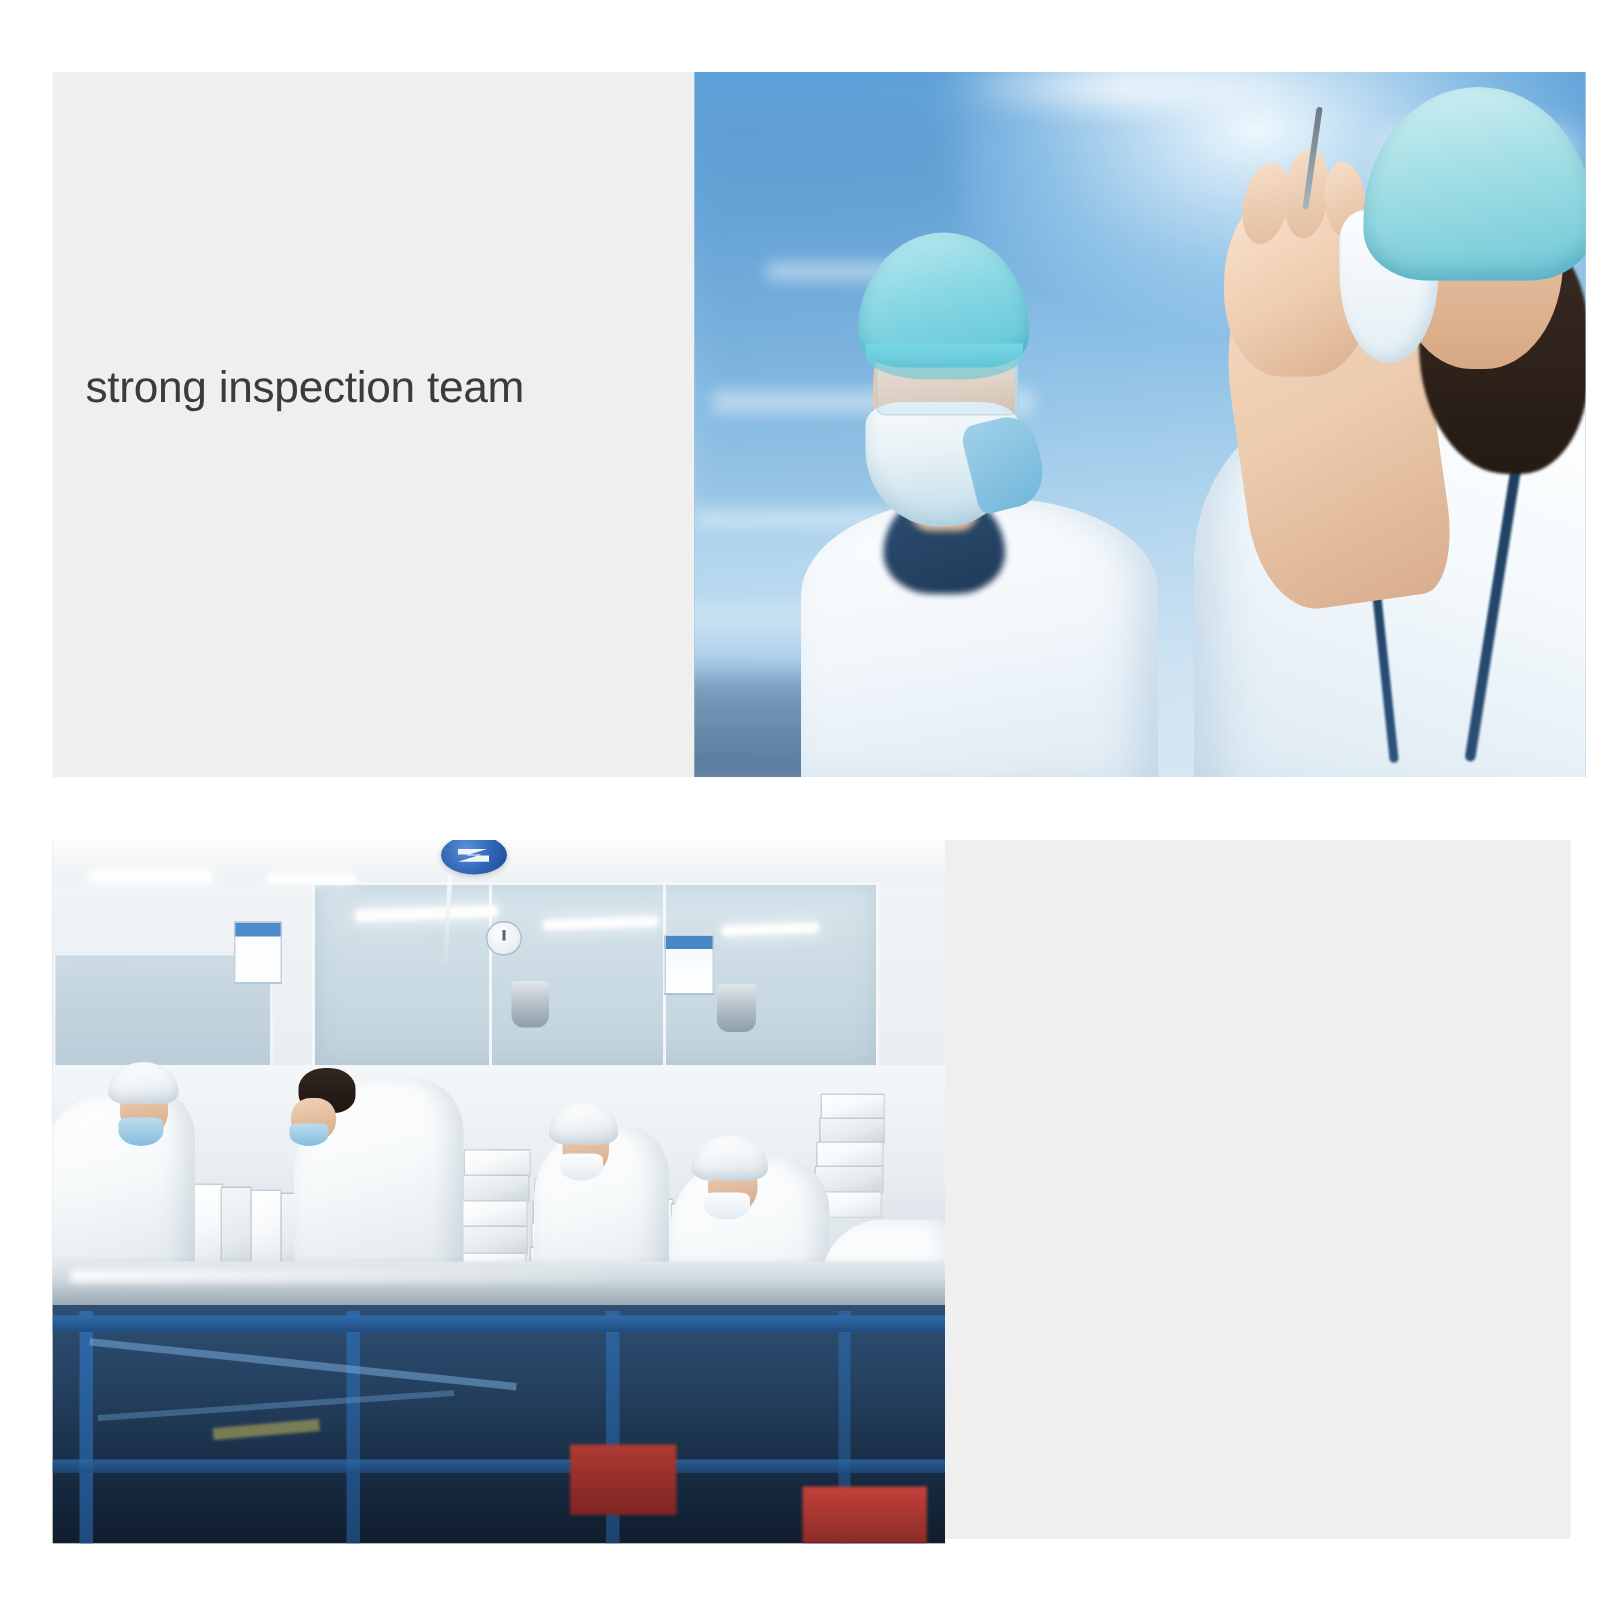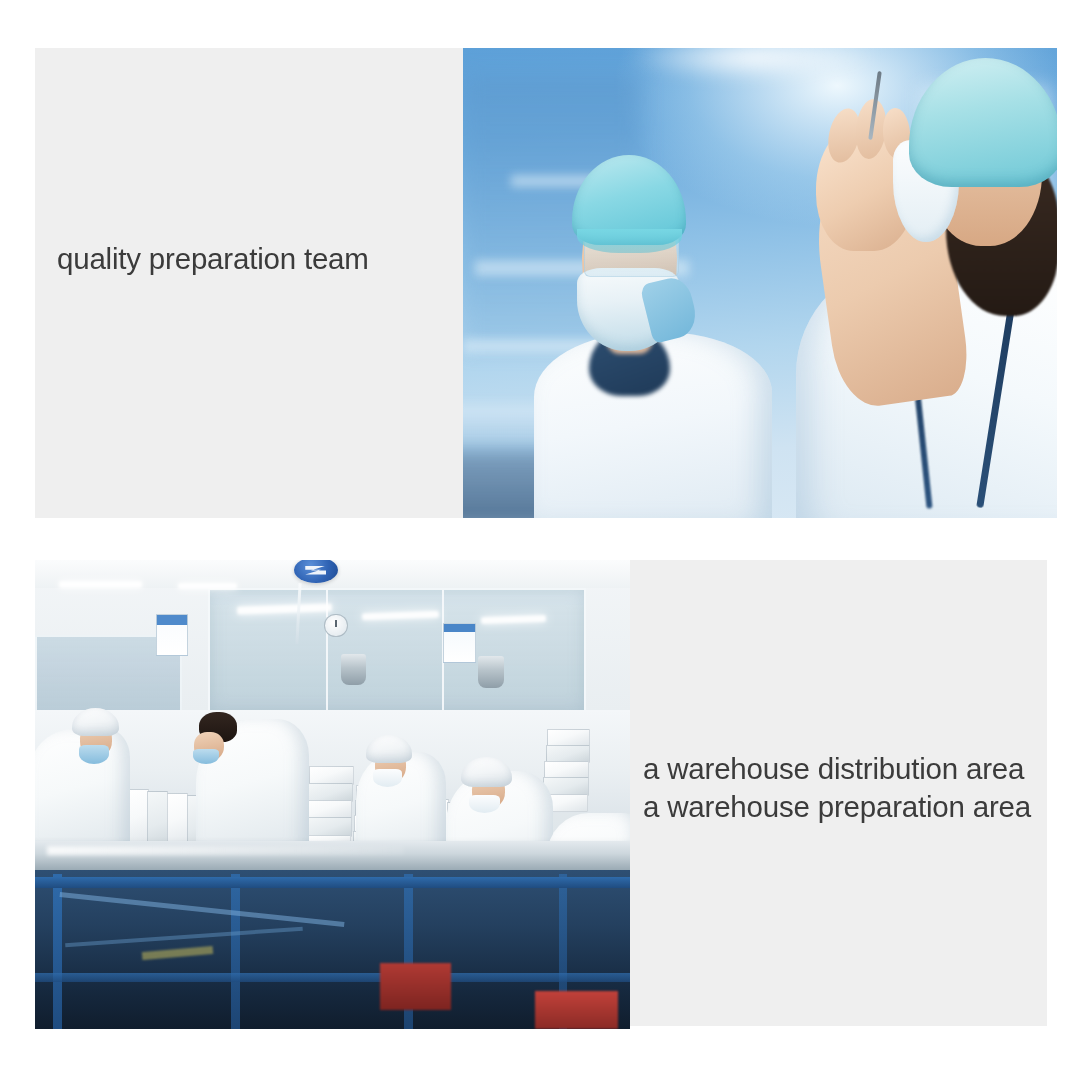--- a/index.html
+++ b/index.html
@@ -448,7 +448,7 @@
   <div class="panel-top"></div>
 
   <div class="caption-top">
-    <span class="line">quality preparation team</span>
+    <span class="line">strong inspection team</span>
   </div>
 
   <div class="photo-top">

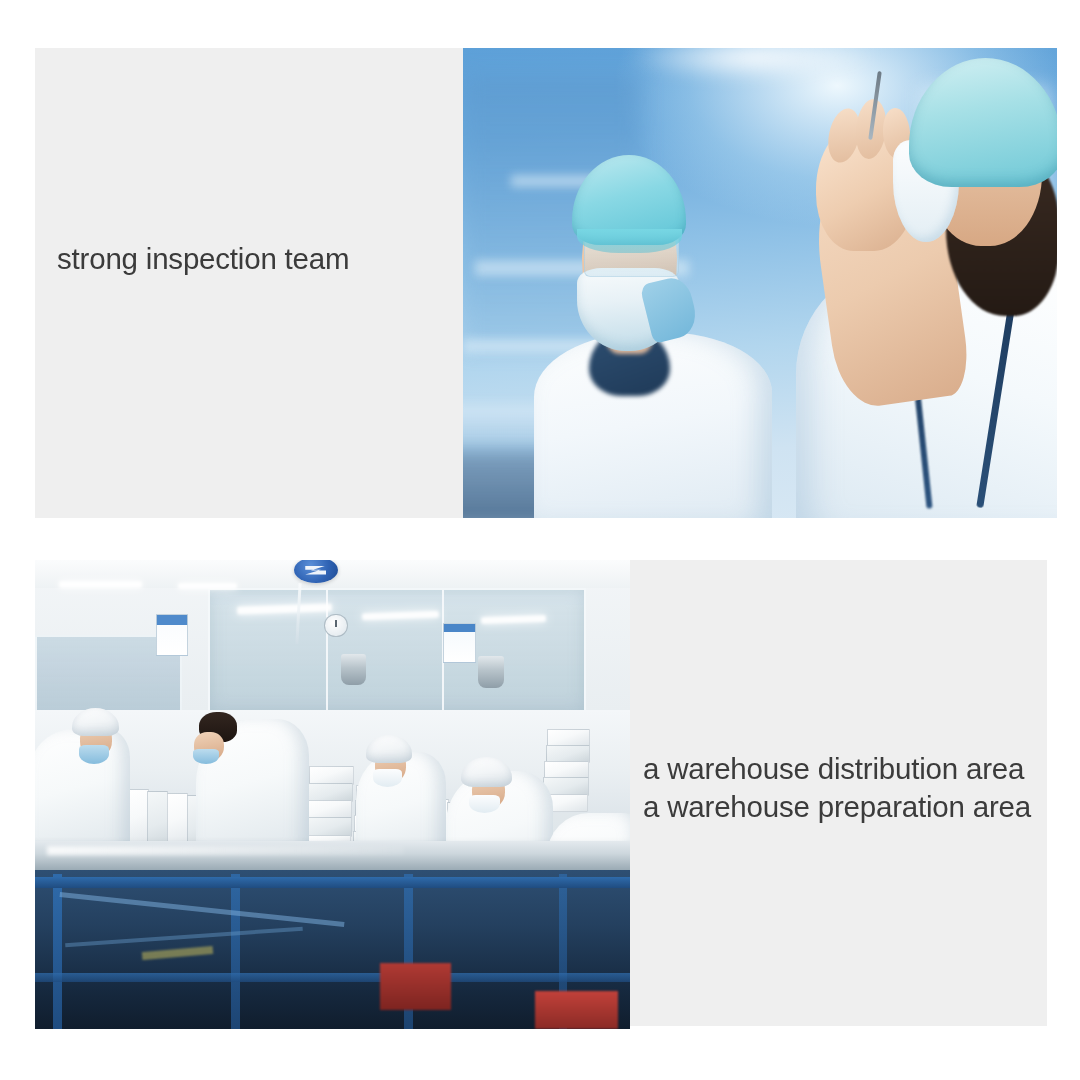--- a/index.html
+++ b/index.html
@@ -618,10 +618,6 @@
     </div>
   </div>
 
-  <div class="caption-bottom">
-    <span class="line">a warehouse distribution area</span>
-    <span class="line">a warehouse preparation area</span>
-  </div>
 
 </div>
 

